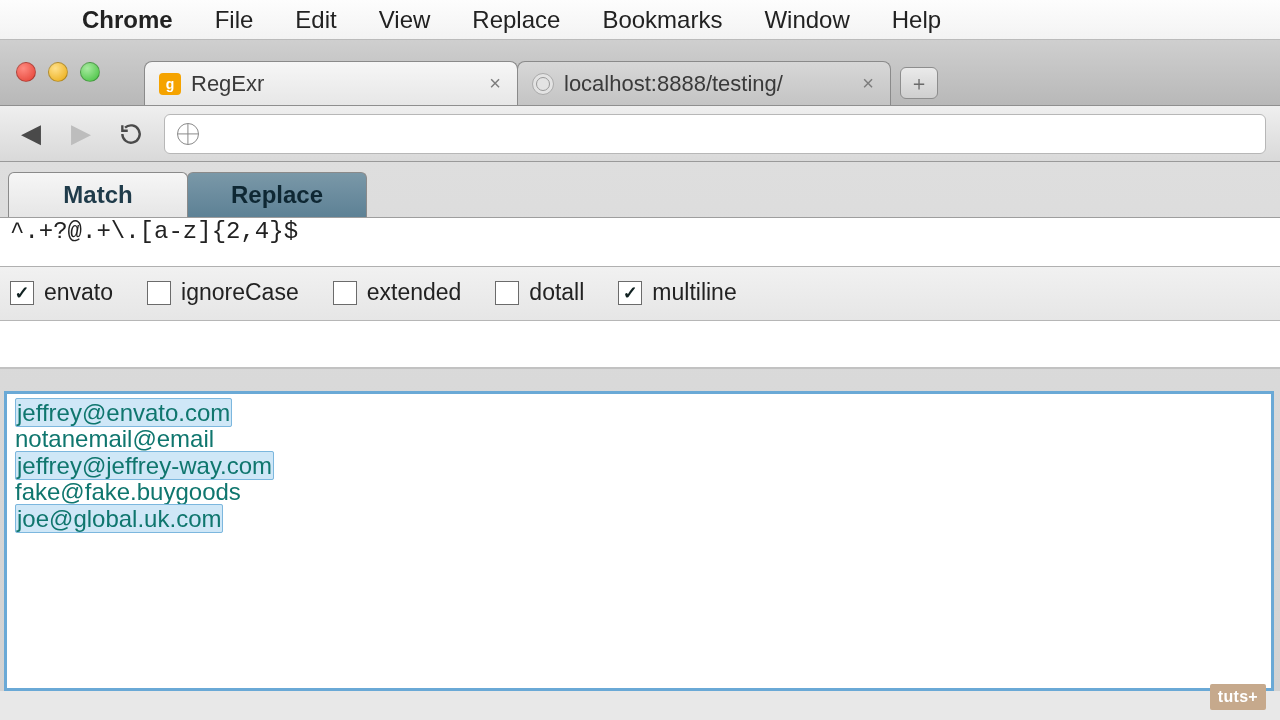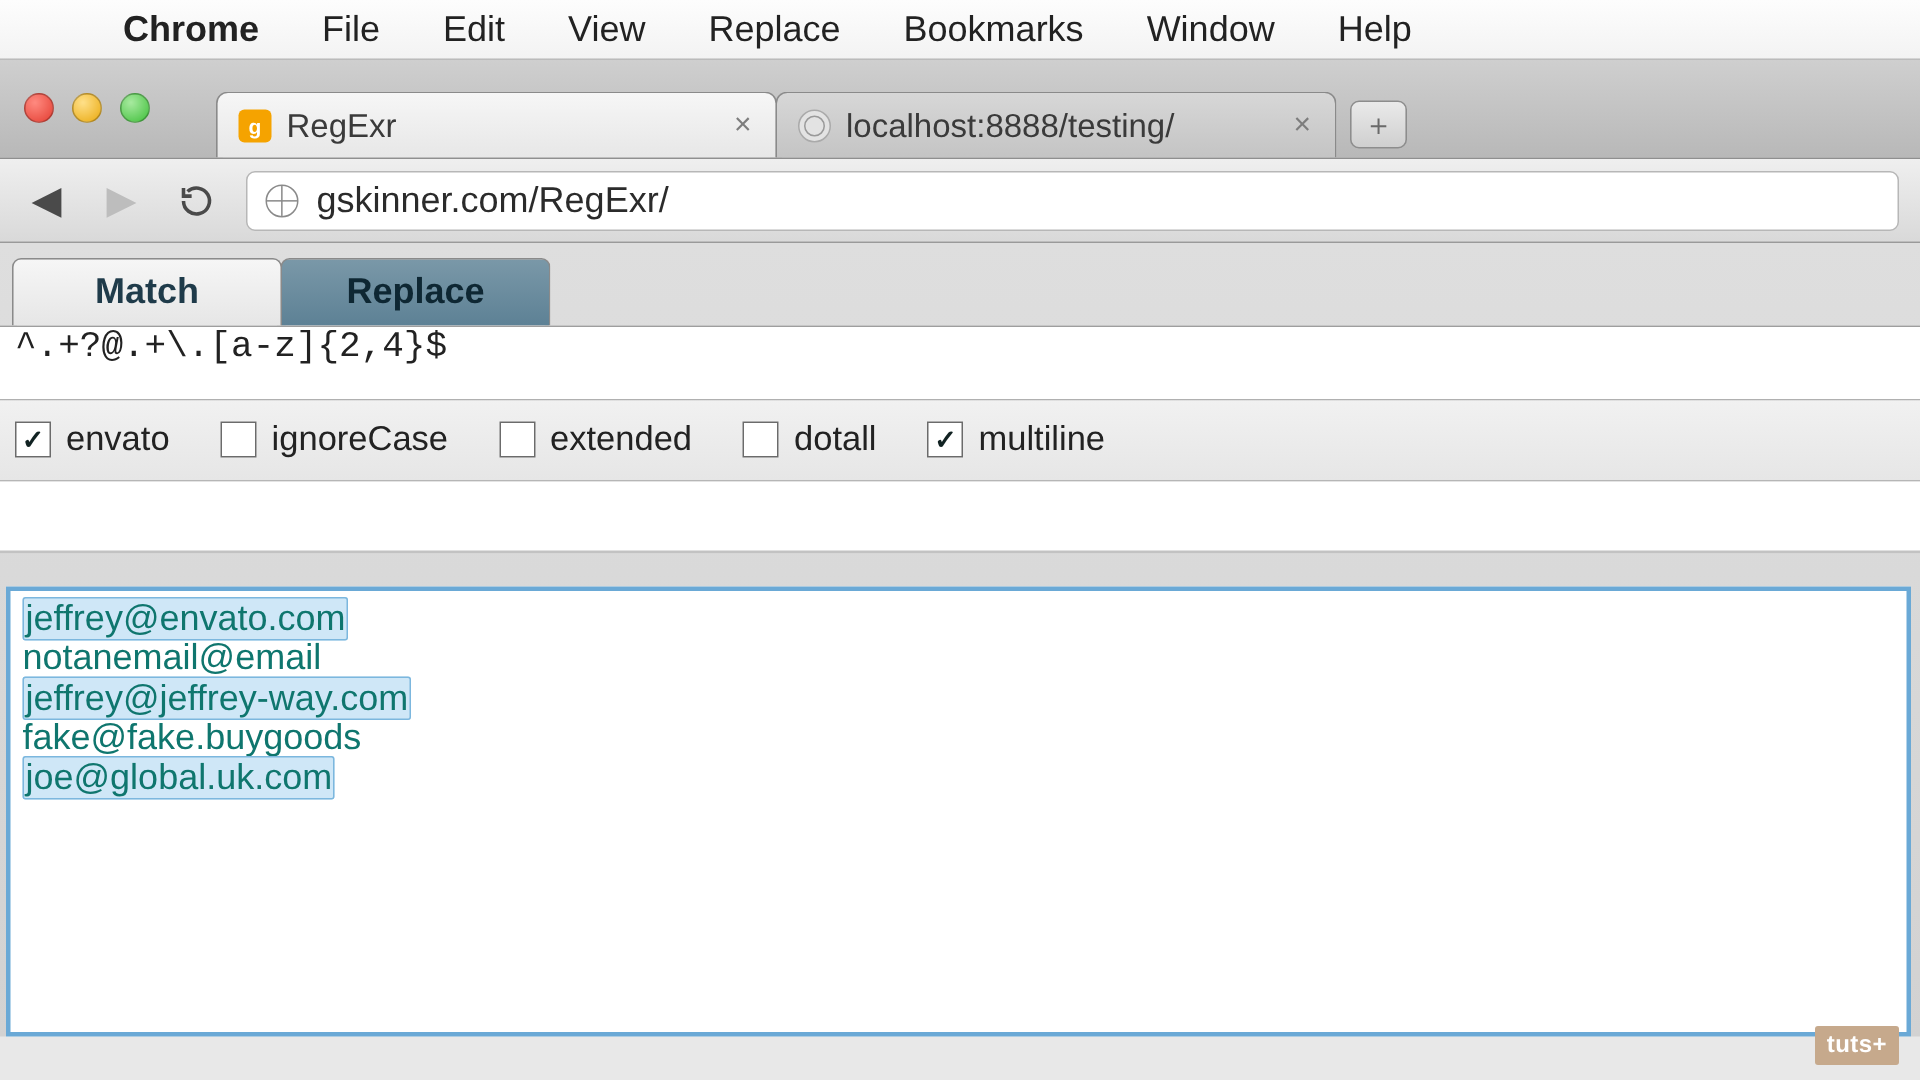--- a/index.html
+++ b/index.html
@@ -300,7 +300,6 @@
   </div>
   <div class="omnibox">
     <span class="globe-icon"></span>
-    <span>gskinner.com/RegExr/</span>
   </div>
 </div>
 

